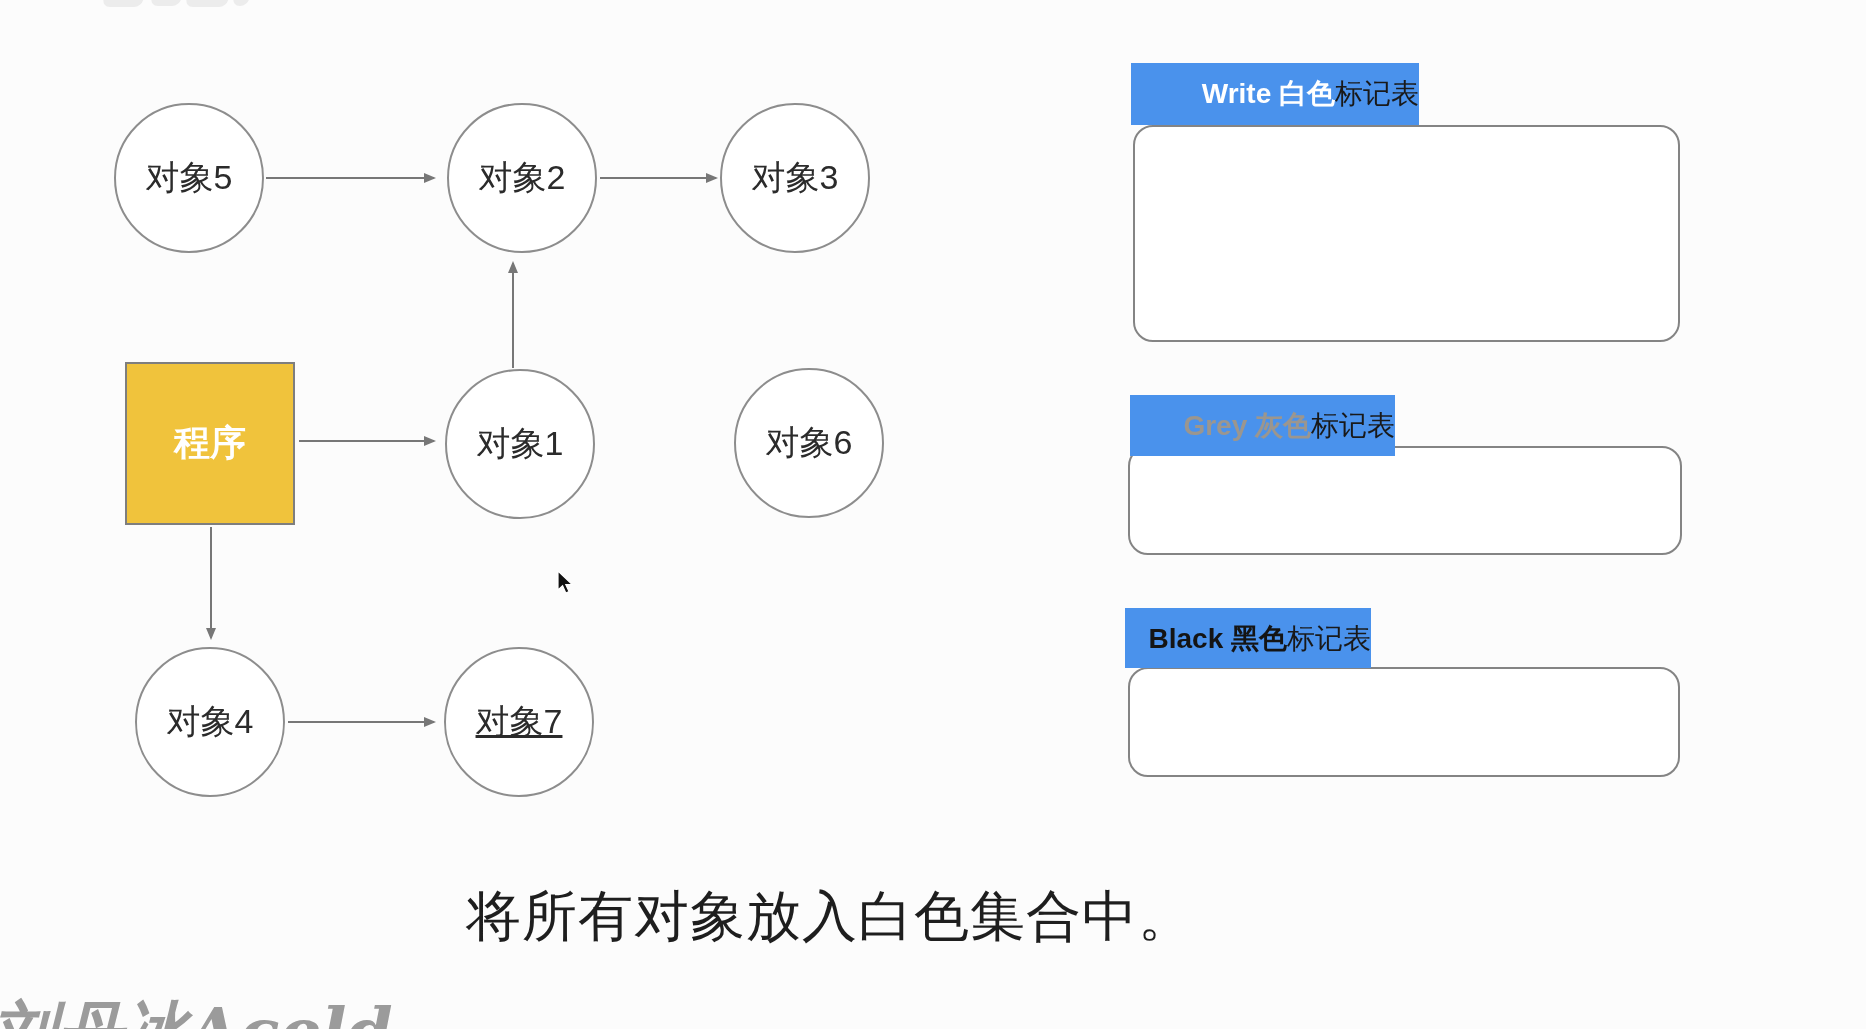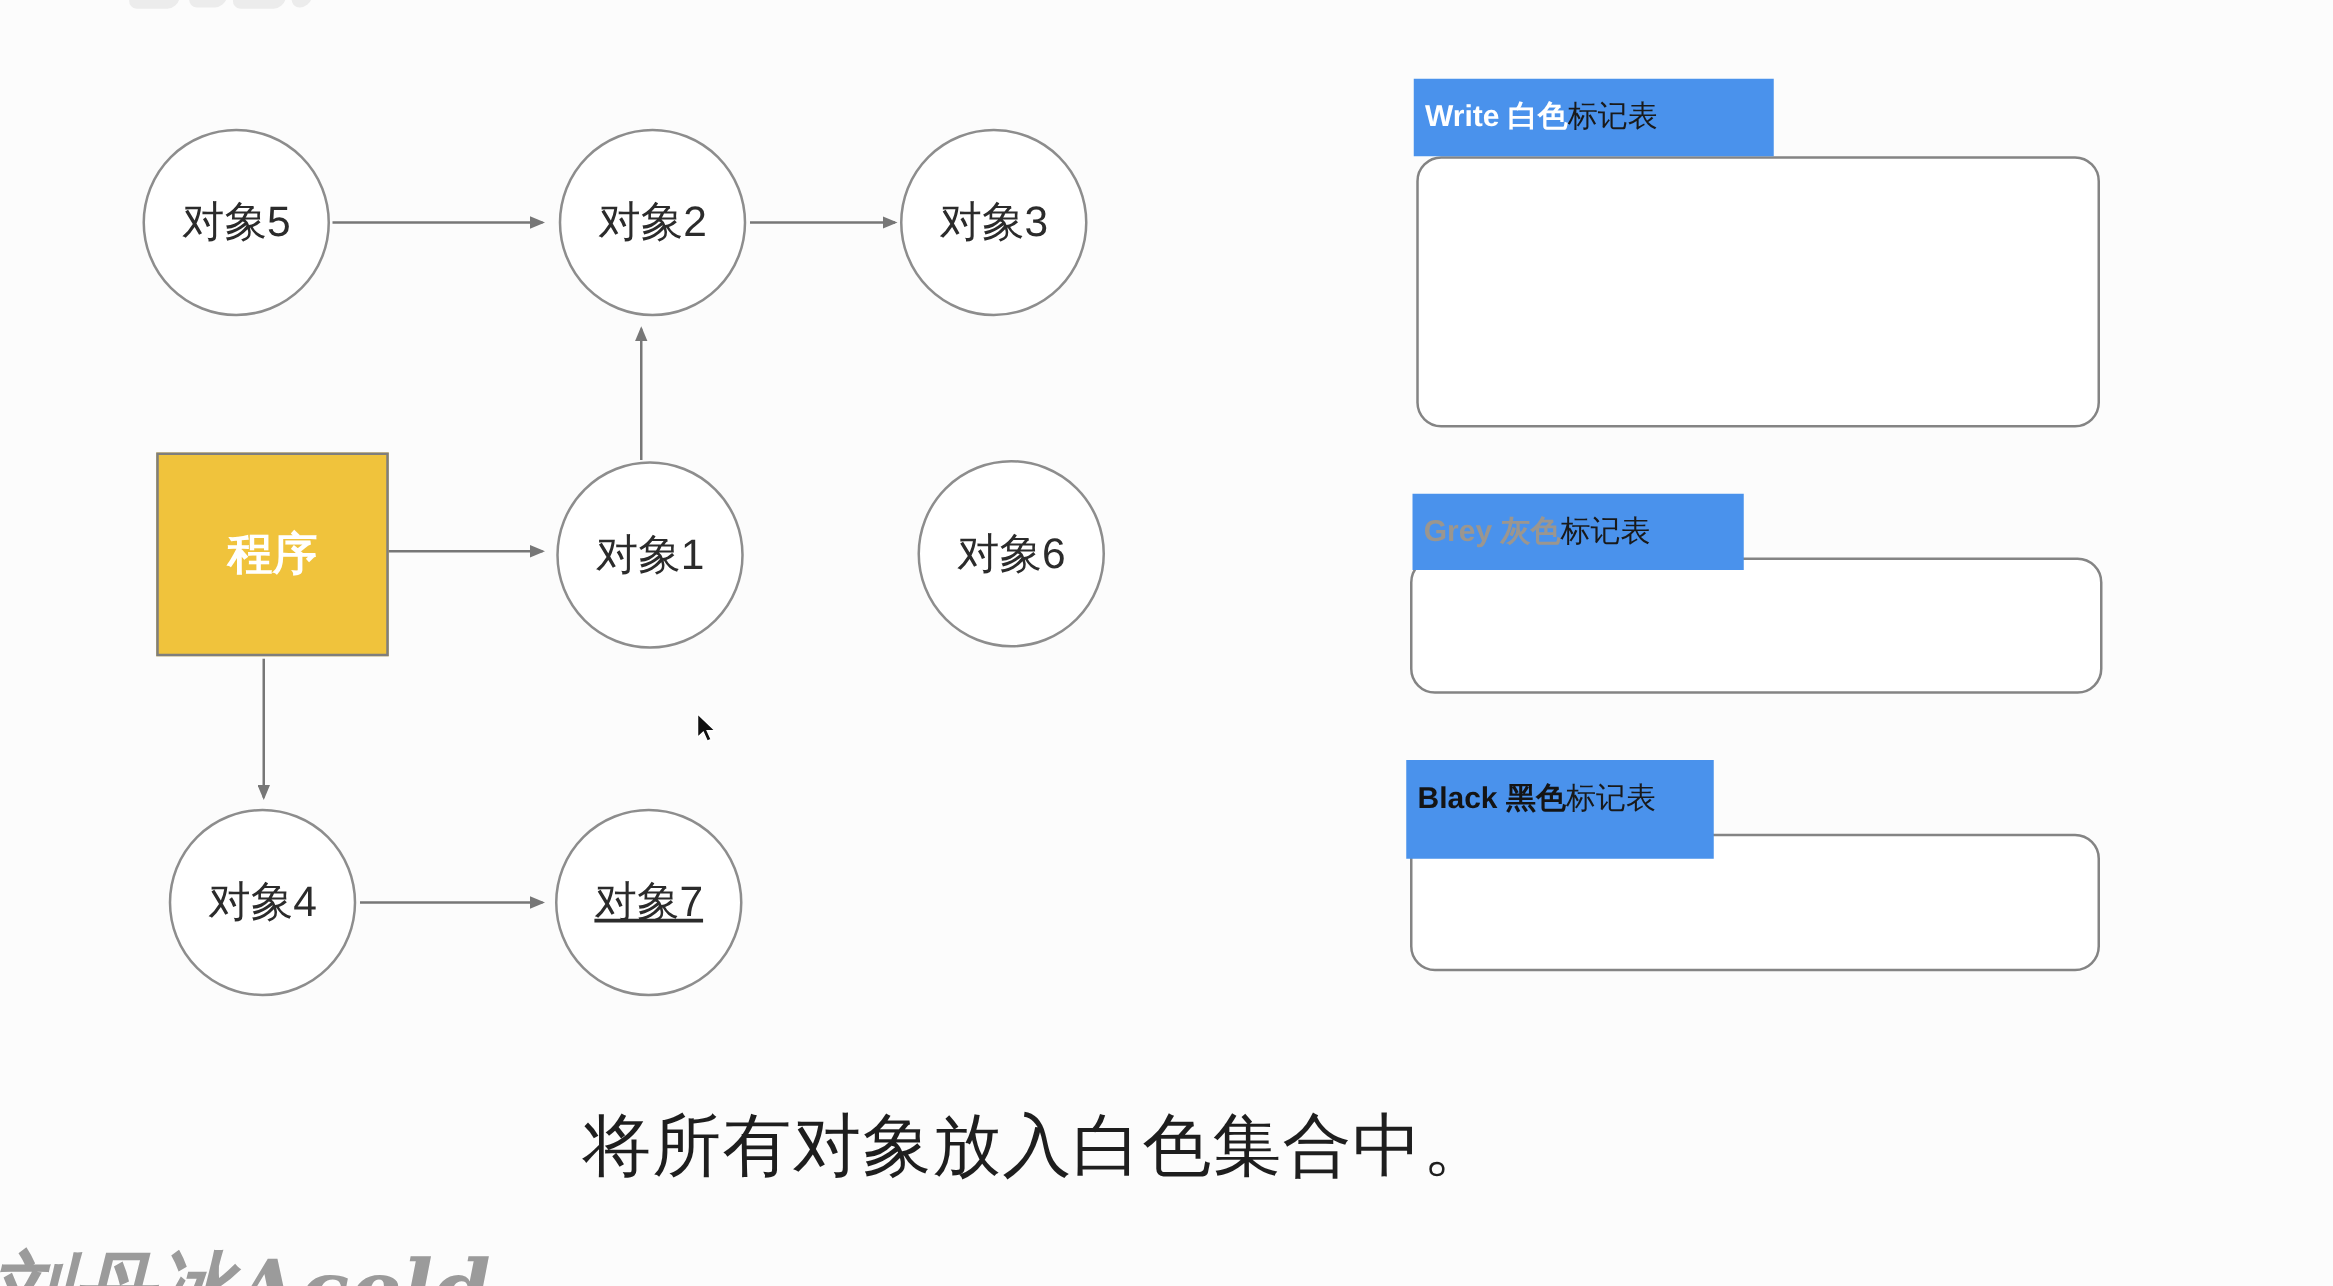--- a/index.html
+++ b/index.html
@@ -47,10 +47,11 @@
     background:#4a92ec;
     height:62px;line-height:62px;
     padding-left:9px;
-    font-size:24px;font-weight:bold;
+    font-size:28px;font-weight:bold;
     white-space:nowrap;
     z-index:3;
     box-sizing:border-box;
+    text-align:right;
   }
   .panel-label .suffix{font-weight:normal;color:#191919;}
   .lbl-white{left:1131px;top:63px;width:288px;}

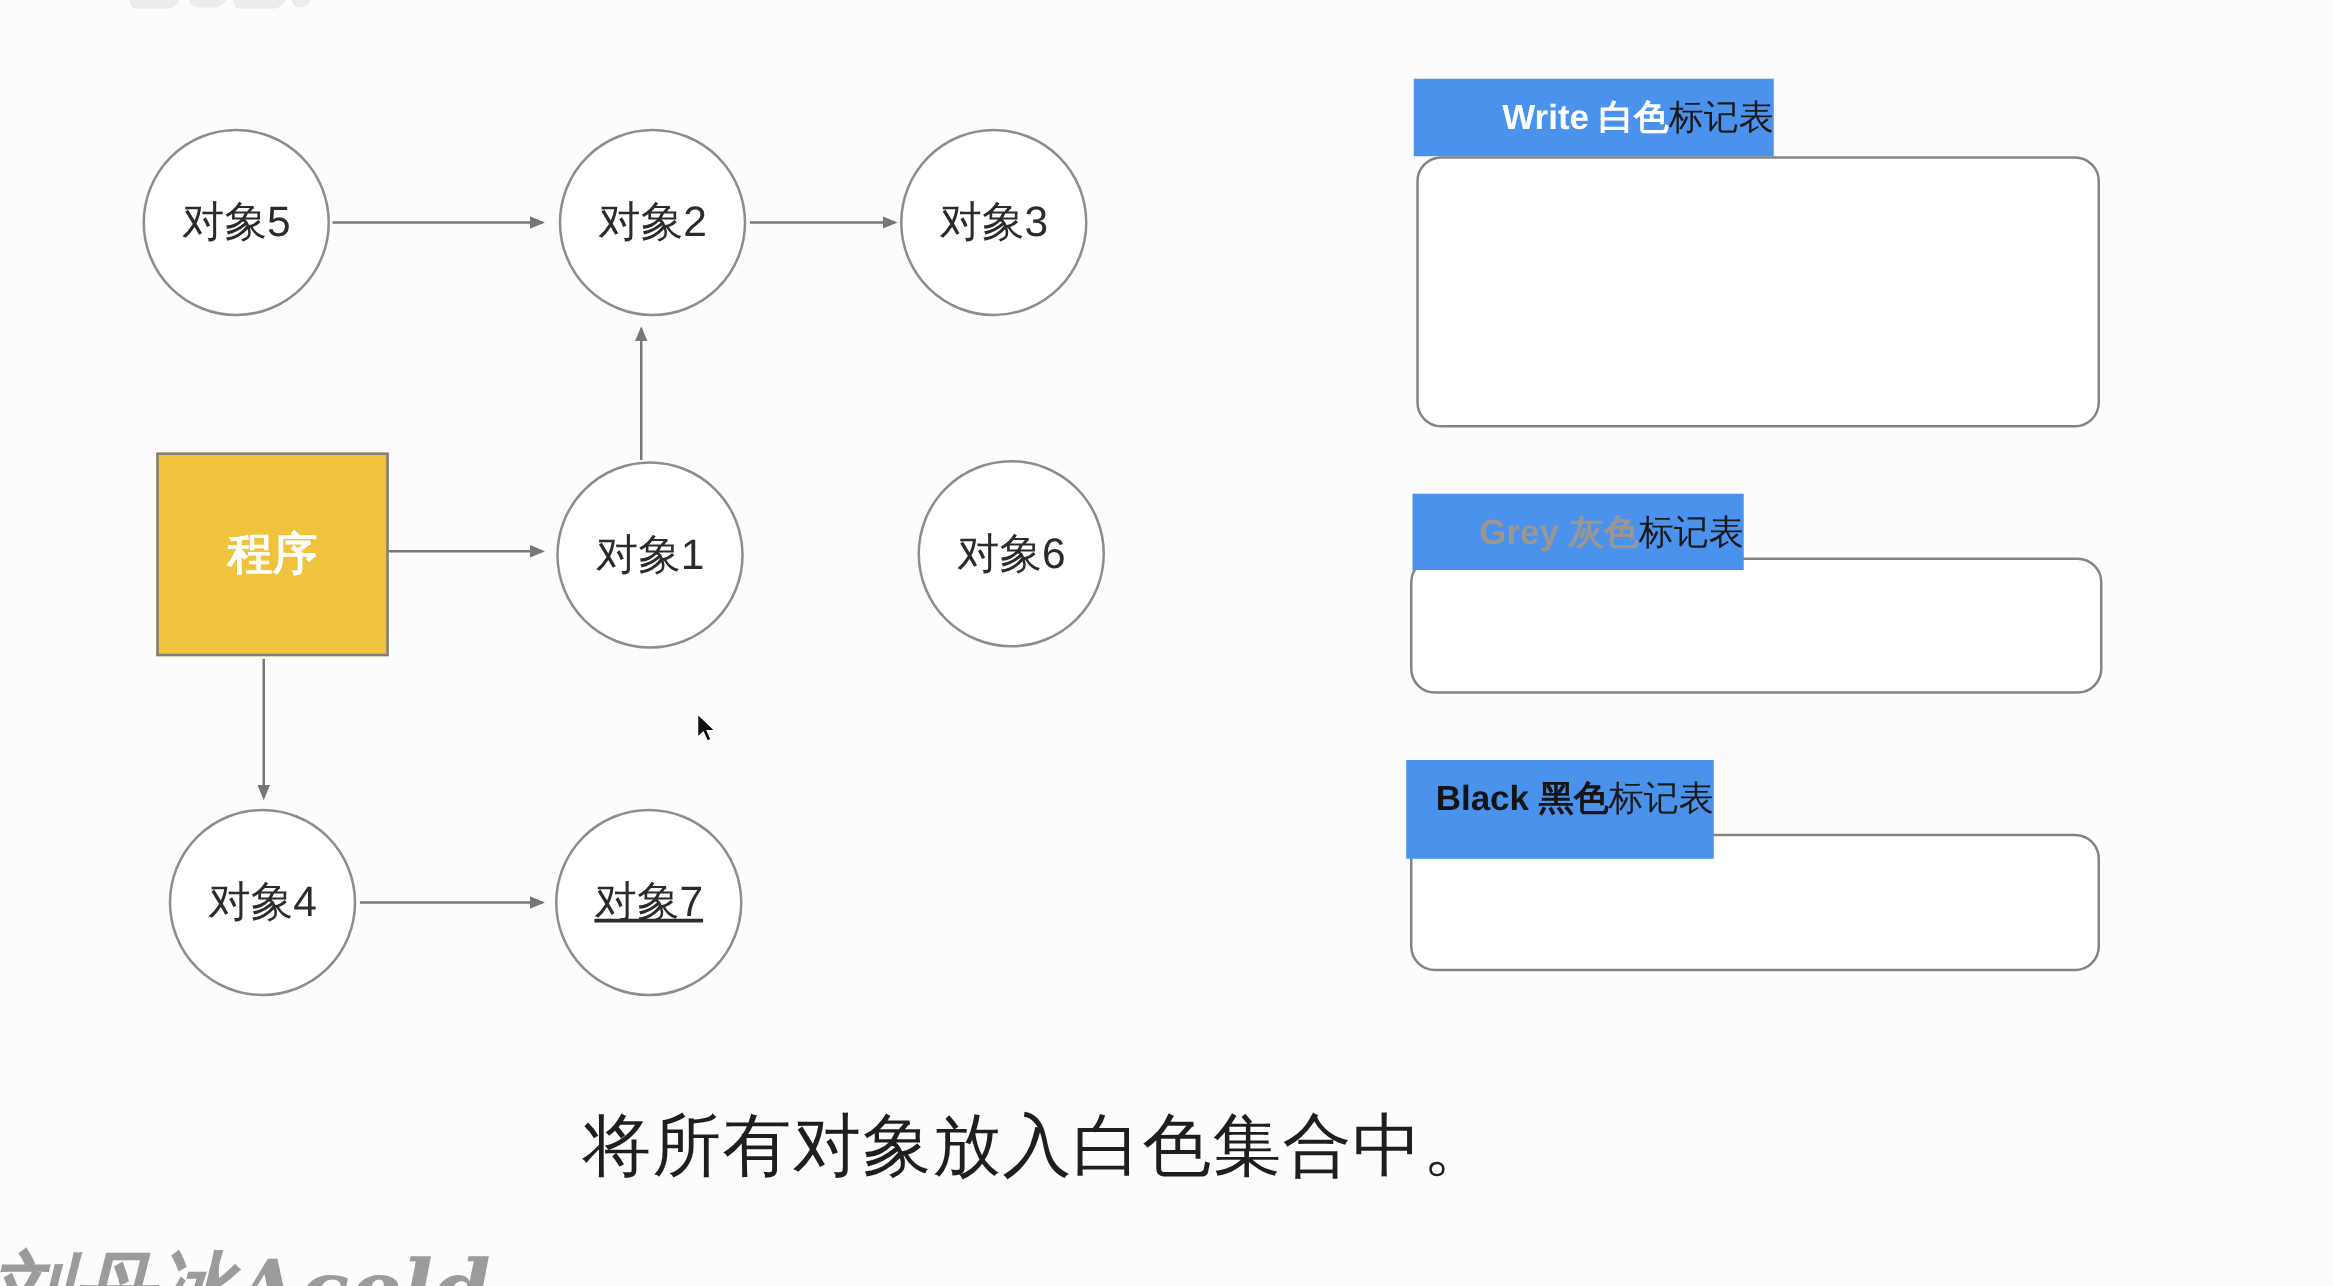--- a/index.html
+++ b/index.html
@@ -26,7 +26,7 @@
   .node-square{
     position:absolute;
     left:125px;top:362px;
-    width:186px;height:163px;
+    width:170px;height:163px;
     background:#f0c33c;
     border:2px solid #7e7e7e;
     display:flex;align-items:center;justify-content:center;

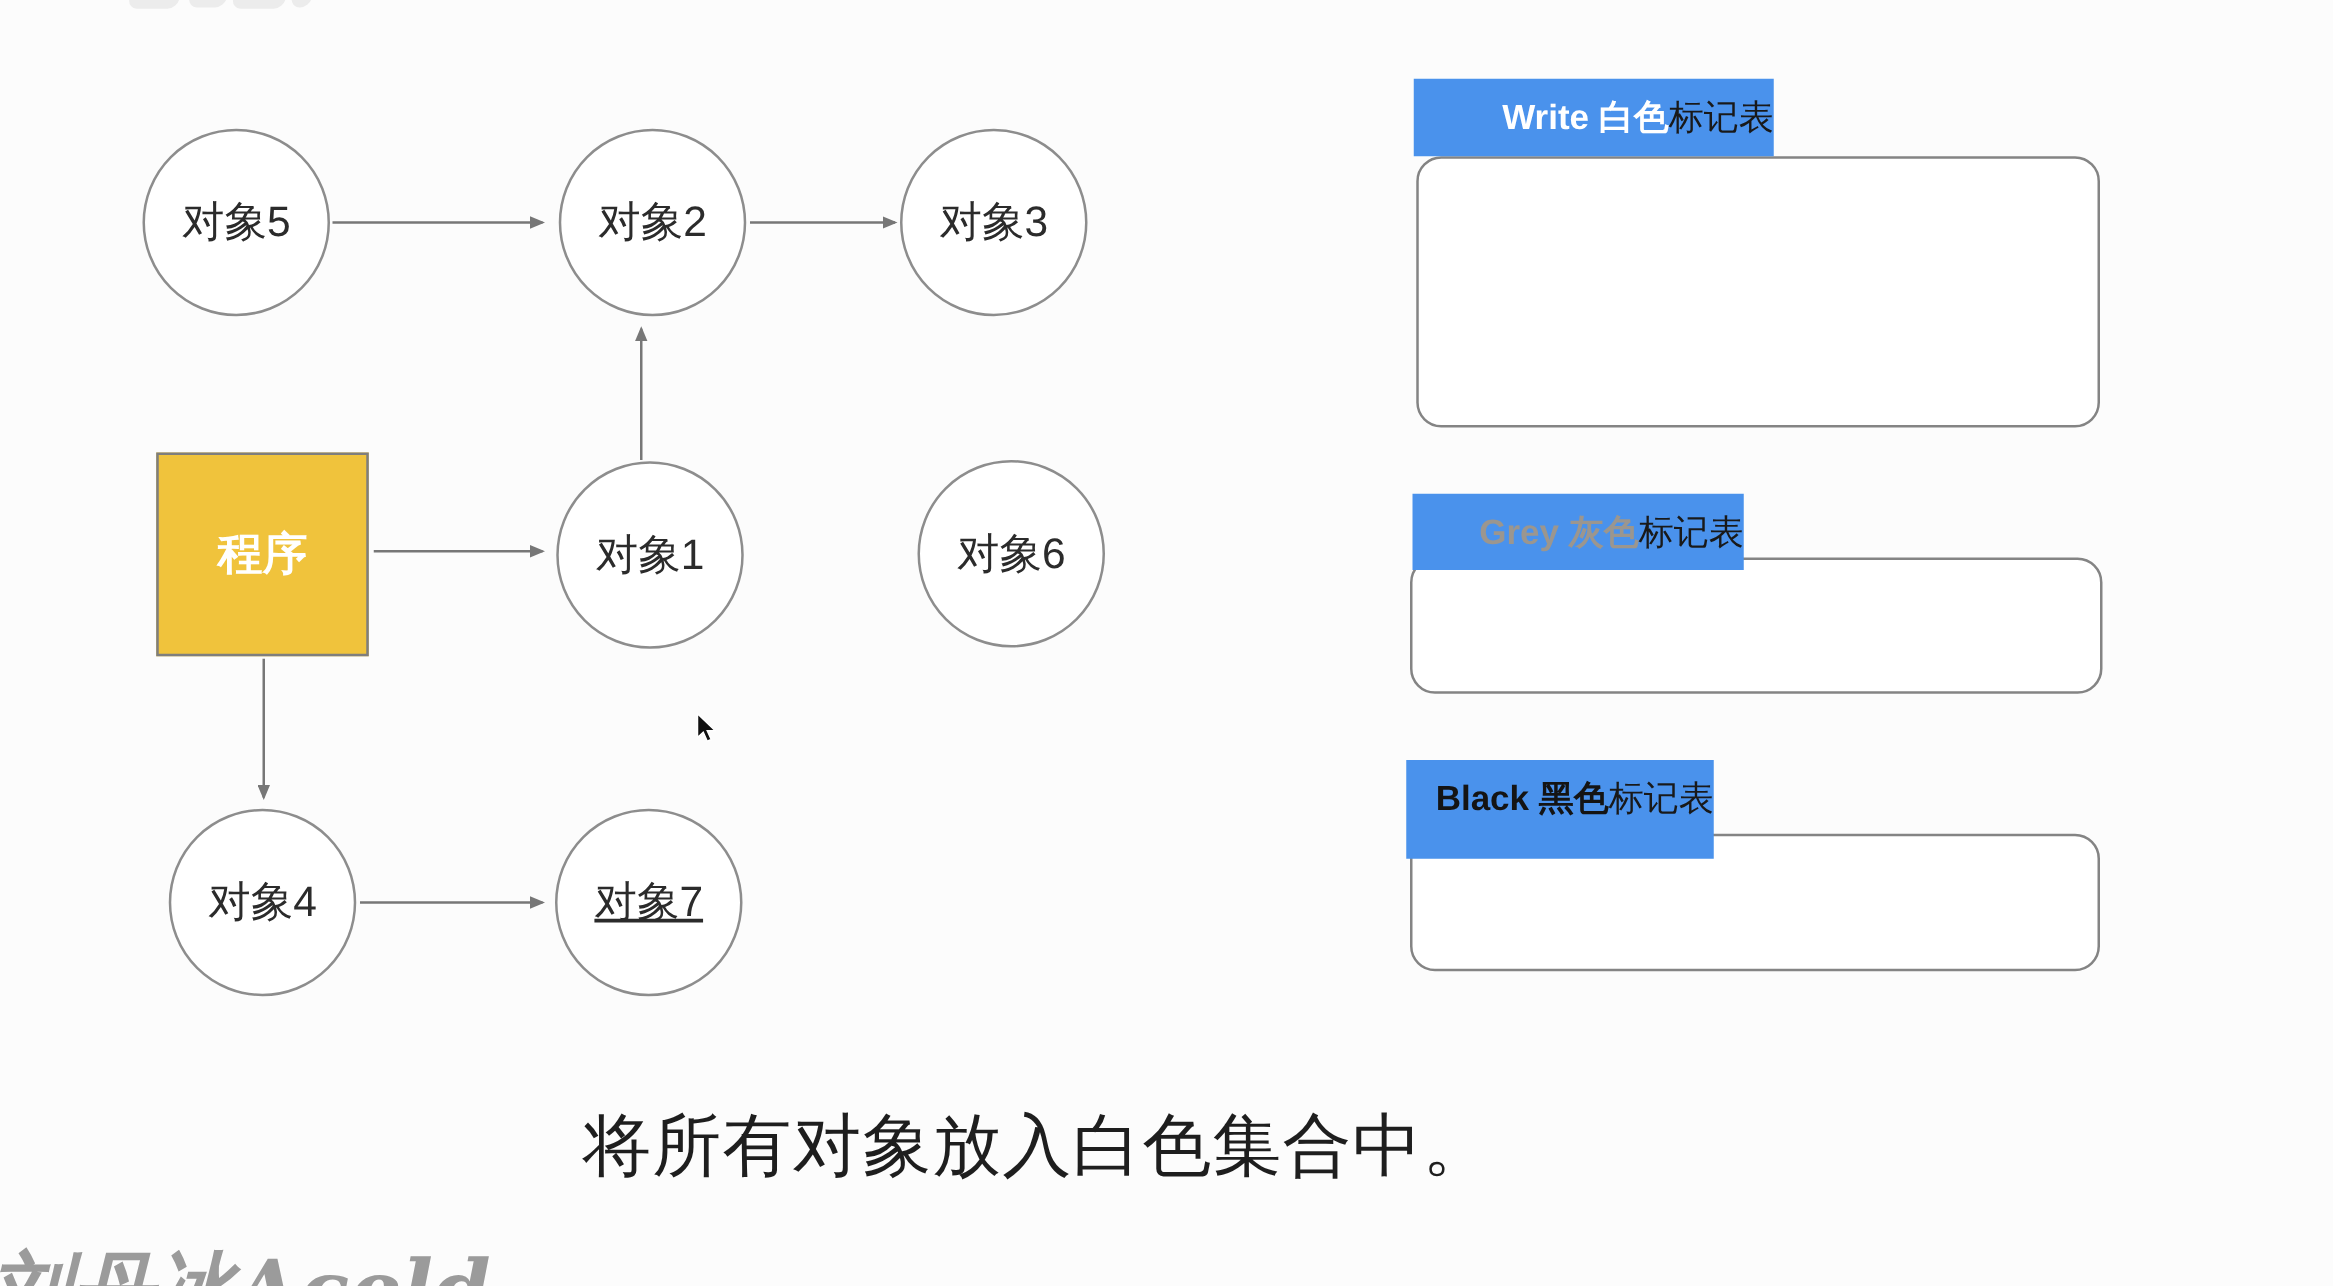--- a/index.html
+++ b/index.html
@@ -58,7 +58,7 @@
   .lbl-white .prefix{color:#ffffff;}
   .lbl-grey{left:1130px;top:395px;width:265px;height:61px;line-height:61px;}
   .lbl-grey .prefix{color:#9b968f;}
-  .lbl-black{left:1125px;top:608px;width:246px;height:79px;line-height:61px;}
+  .lbl-black{left:1125px;top:608px;width:246px;height:60px;line-height:61px;}
   .lbl-black .prefix{color:#141414;}
   .panel-box{
     position:absolute;

